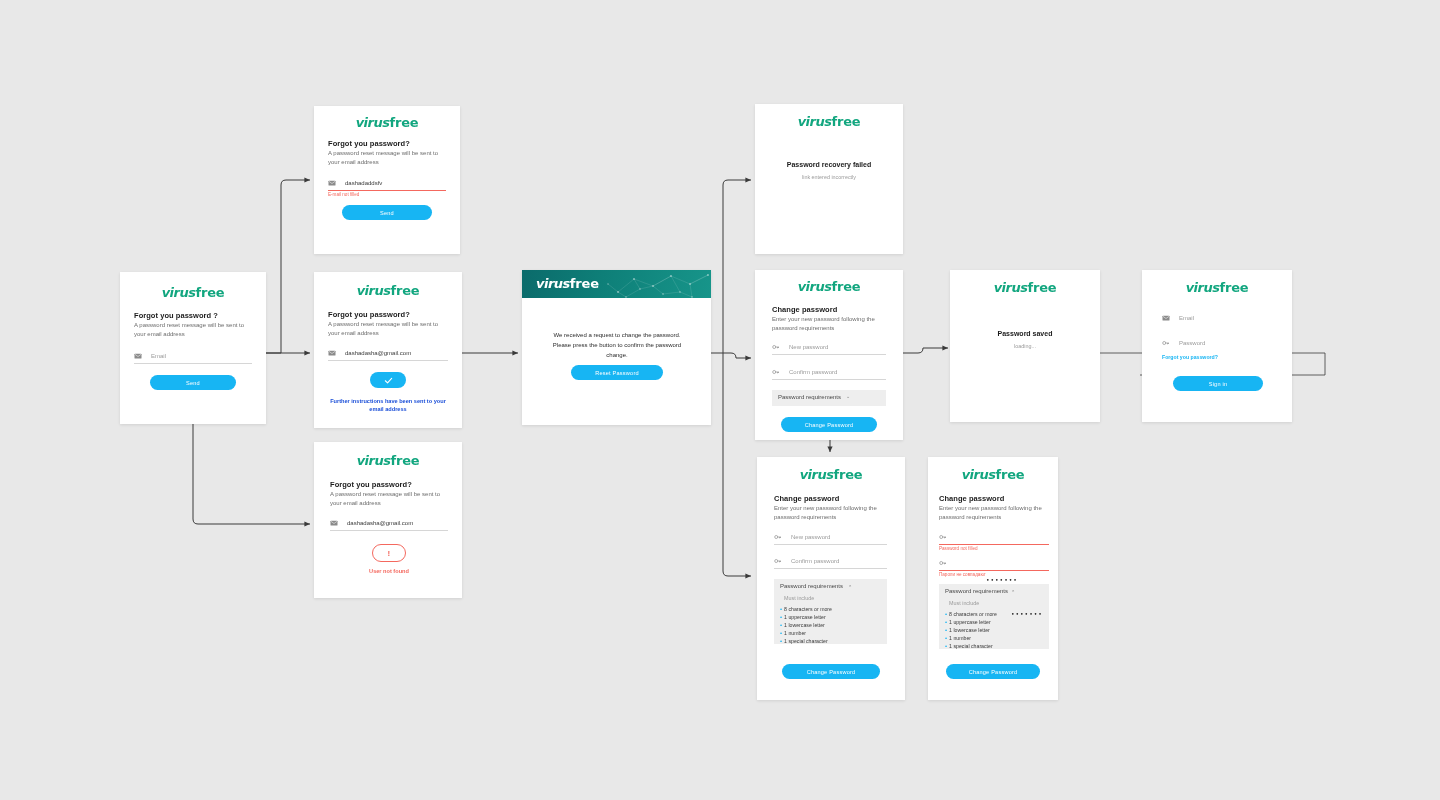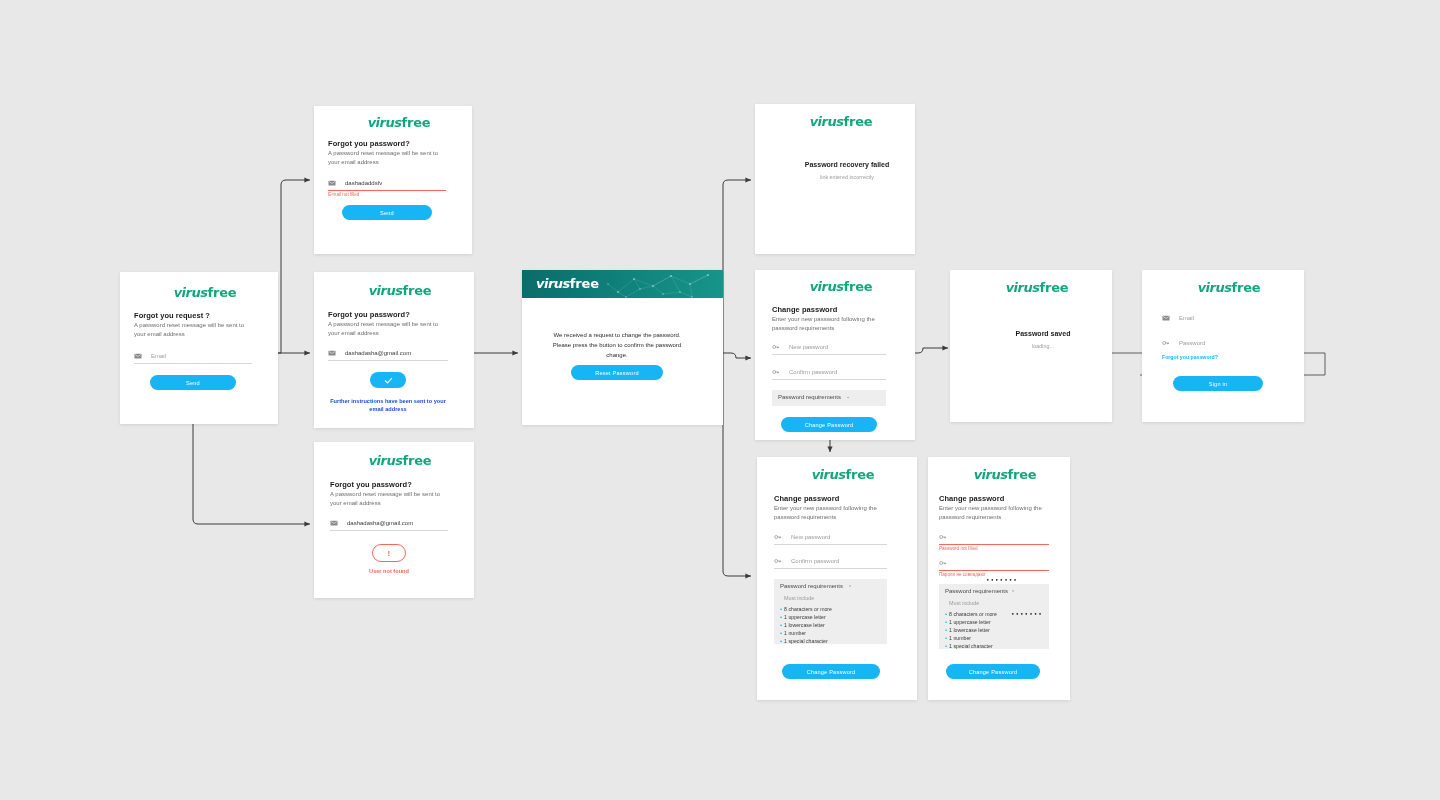--- a/index.html
+++ b/index.html
@@ -20,7 +20,6 @@
     position:absolute;
     background:#ffffff;
     box-shadow:0 1px 3px rgba(0,0,0,0.10);
-    padding-left:12px;
   }
 
   

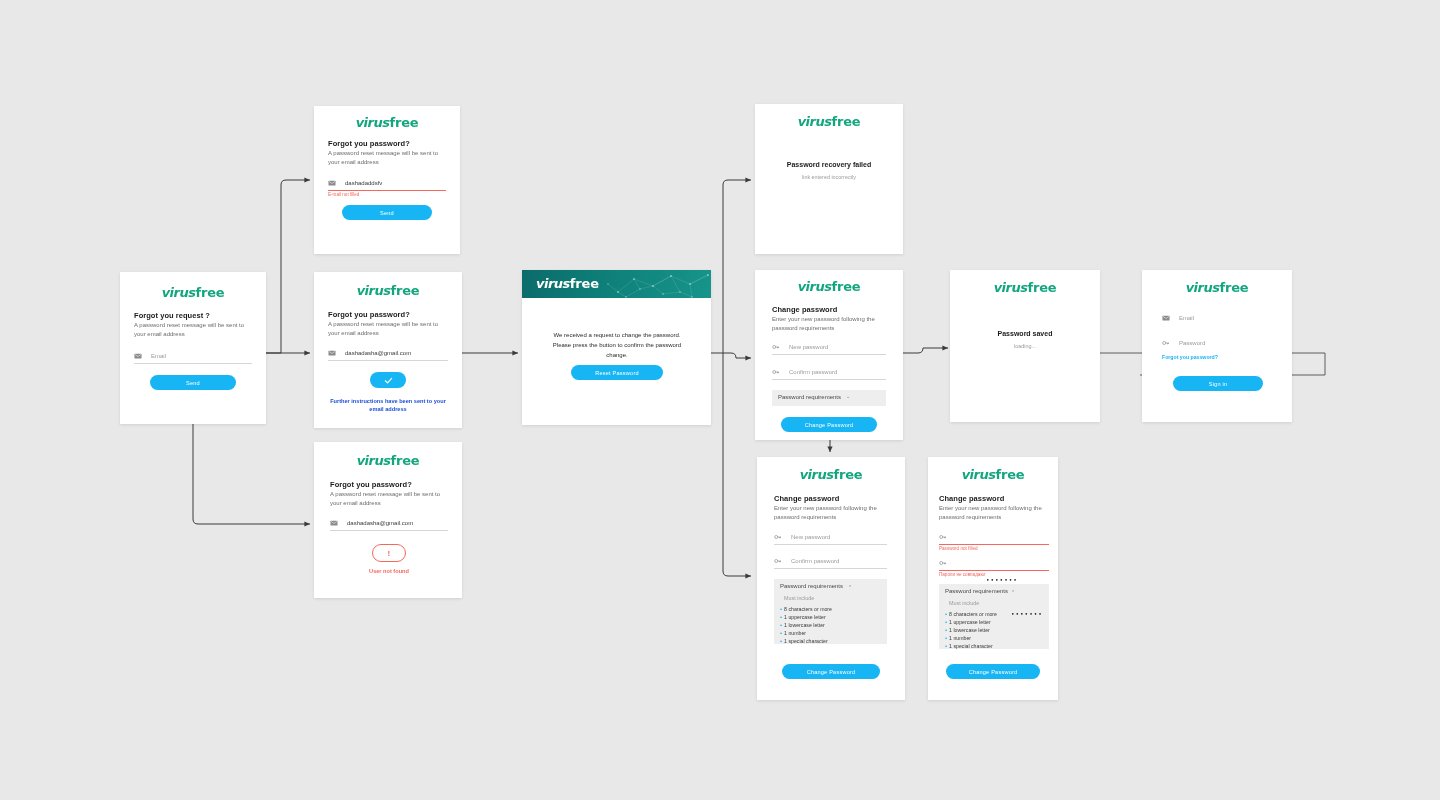--- a/index.html
+++ b/index.html
@@ -183,7 +183,7 @@
     <div class="logo" style="margin-top:14px;font-size:13px;">
       <span class="v">virus</span><span class="f">free</span>
     </div>
-    <div class="h-title" style="position:absolute;left:14px;top:39px;">Forgot you request ?</div>
+    <div class="h-title" style="position:absolute;left:14px;top:39px;">Forgot you password ?</div>
     <div class="h-sub" style="position:absolute;left:14px;top:49px;width:112px;">A password reset message will be sent to your email address</div>
 
     <div class="field" style="left:14px;top:77px;width:118px;">

